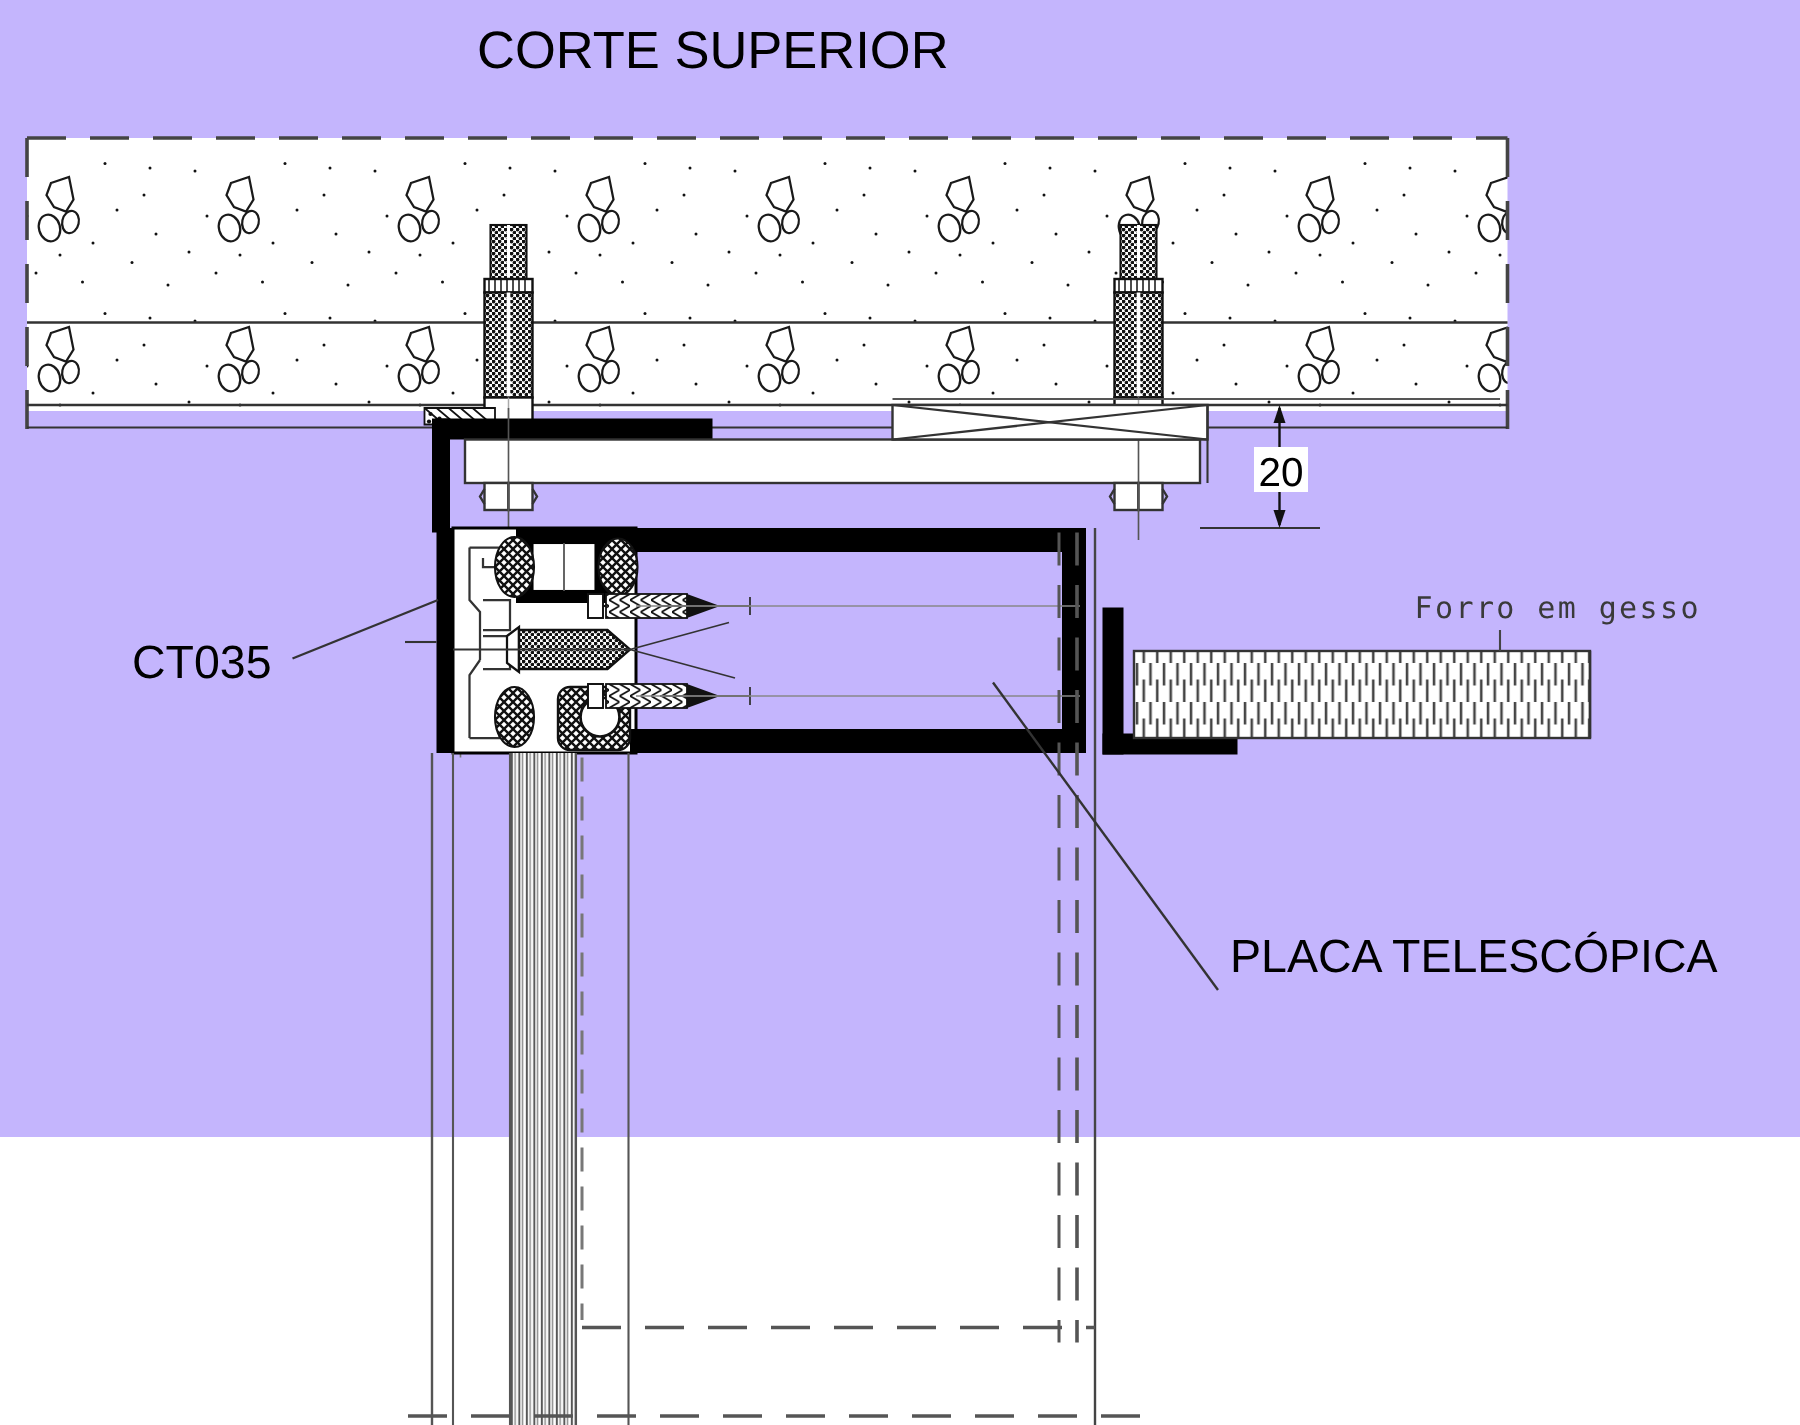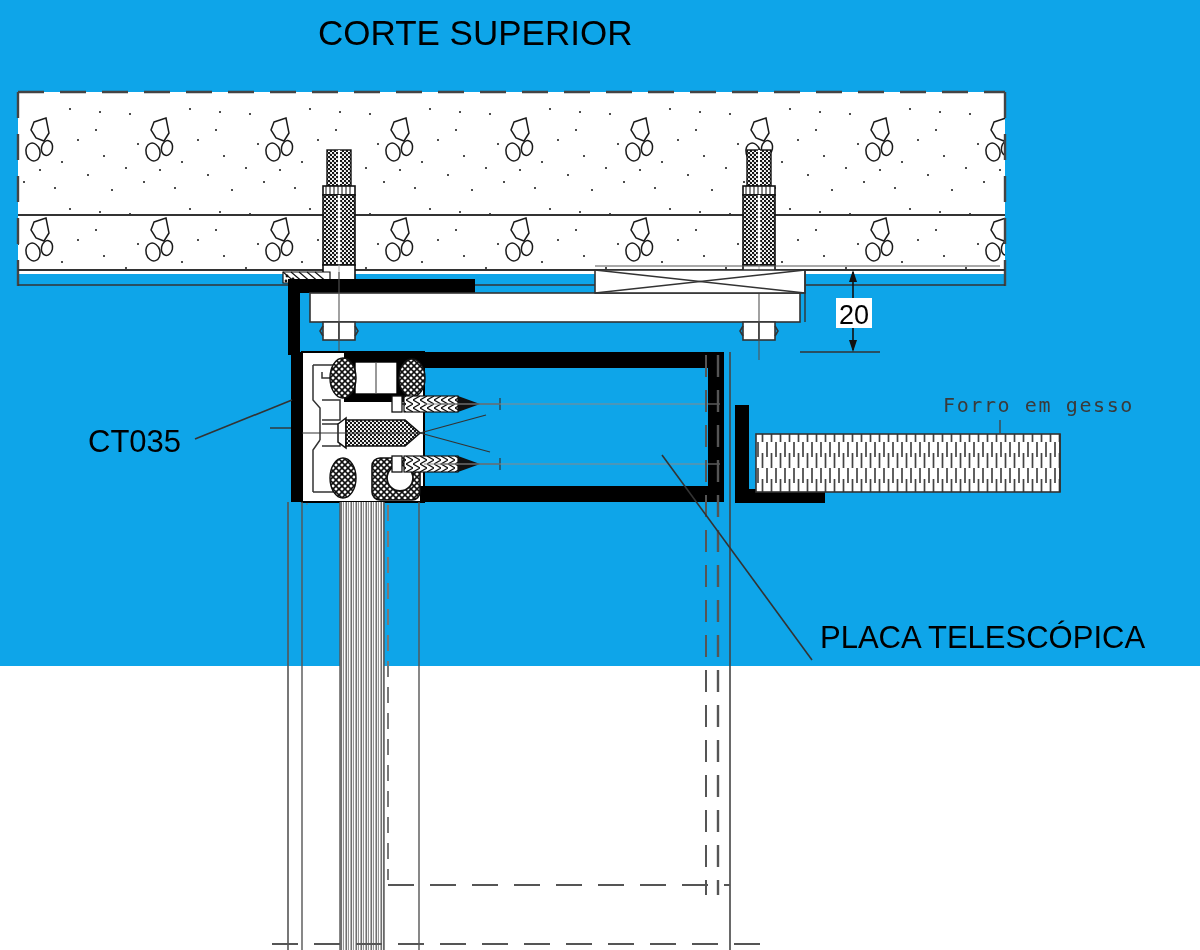--- a/index.html
+++ b/index.html
@@ -5,7 +5,7 @@
   html,body{margin:0;padding:0;background:#ffffff;}
   body{width:1200px;height:950px;overflow:hidden;
        font-family:"Liberation Sans",sans-serif;}
-  #sheet{position:relative;width:1200px;height:666px;background:#0ea5e9;}
+  #sheet{position:relative;width:1200px;height:758px;background:#c4b5fd;}
   svg{display:block;}
   text{fill:#000;}
   .t-title{font-family:"Liberation Sans",sans-serif;font-size:35px;}

